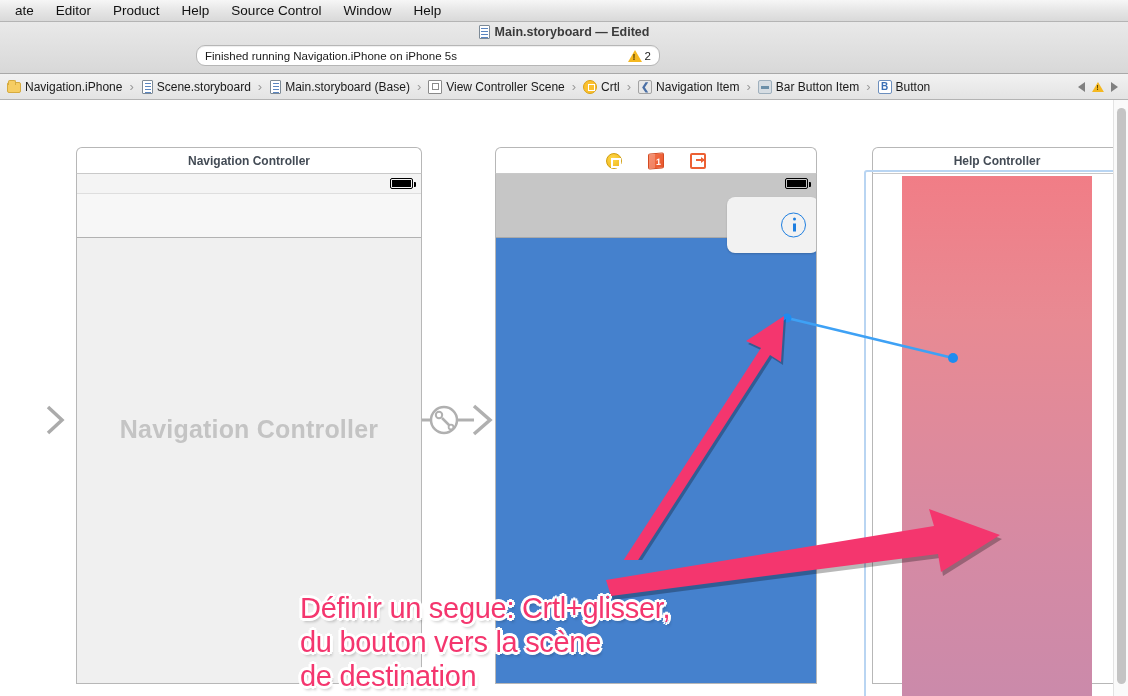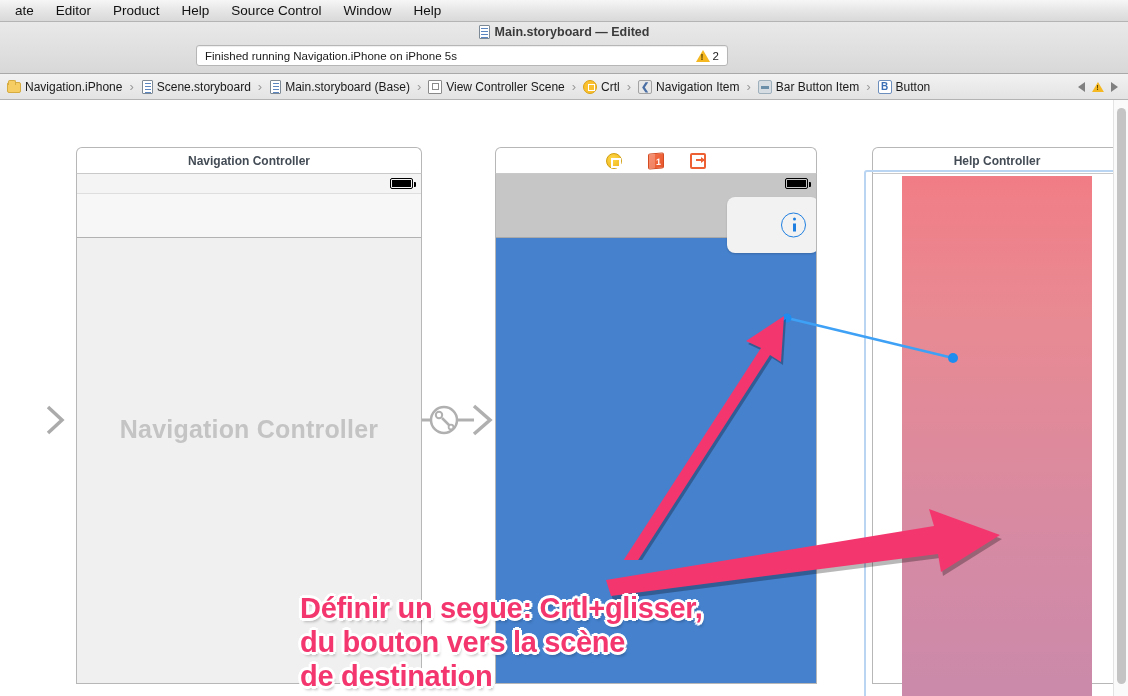--- a/index.html
+++ b/index.html
@@ -60,10 +60,10 @@
   
   .status-view {
     position: absolute; left: 196px; top: 23px;
-    width: 532px; height: 21px;
+    width: 464px; height: 21px;
     background: #ffffff;
     border: 1px solid #b6b6b6;
-    border-radius: 3px;
+    border-radius: 9px;
     box-shadow: inset 0 1px 1px rgba(0,0,0,0.07);
     display: flex; align-items: center;
   }

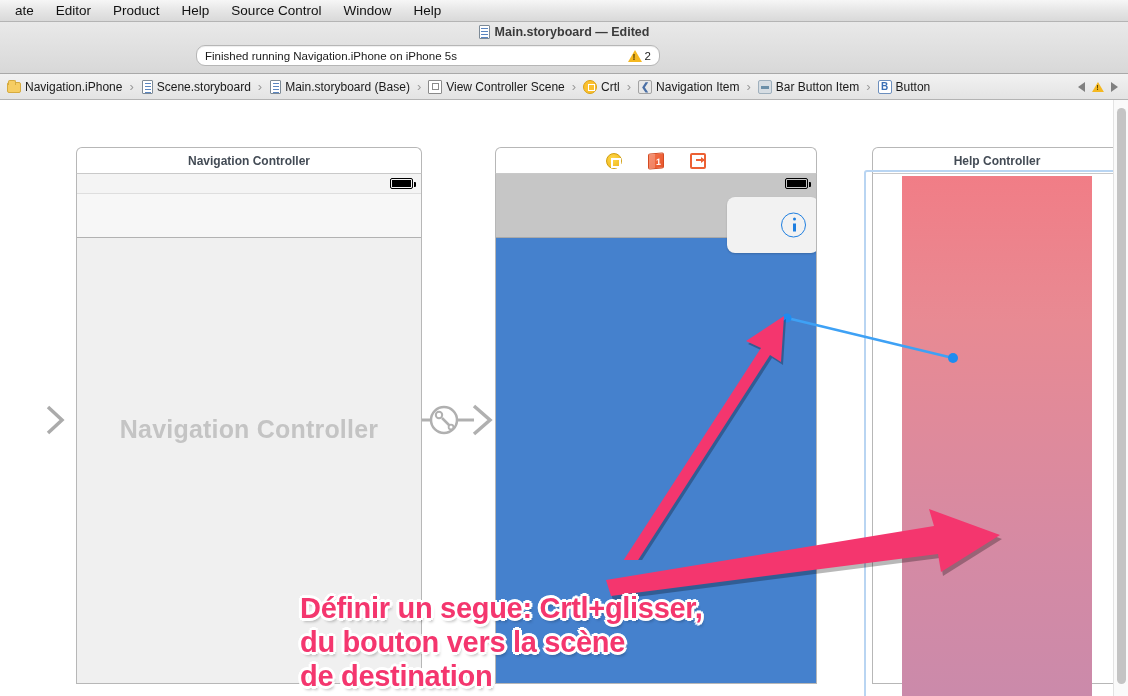--- a/index.html
+++ b/index.html
@@ -323,7 +323,7 @@
   
   .annot {
     position: absolute; left: 300px; top: 492px;
-    font-size: 29px; font-weight: bold; font-style: normal;
+    font-size: 29px; font-weight: normal; font-style: normal;
     color: #f4366e;
     line-height: 1.17;
     letter-spacing: -0.3px;

